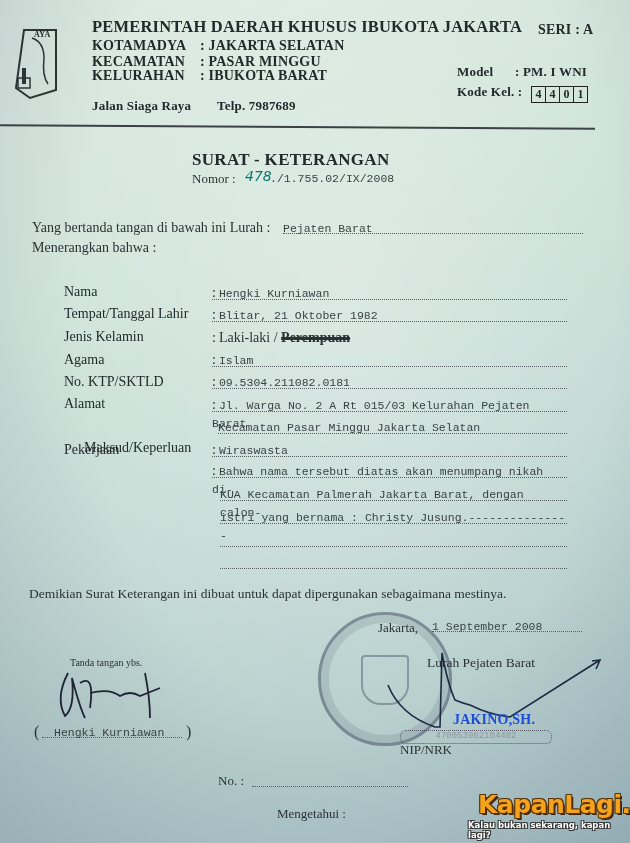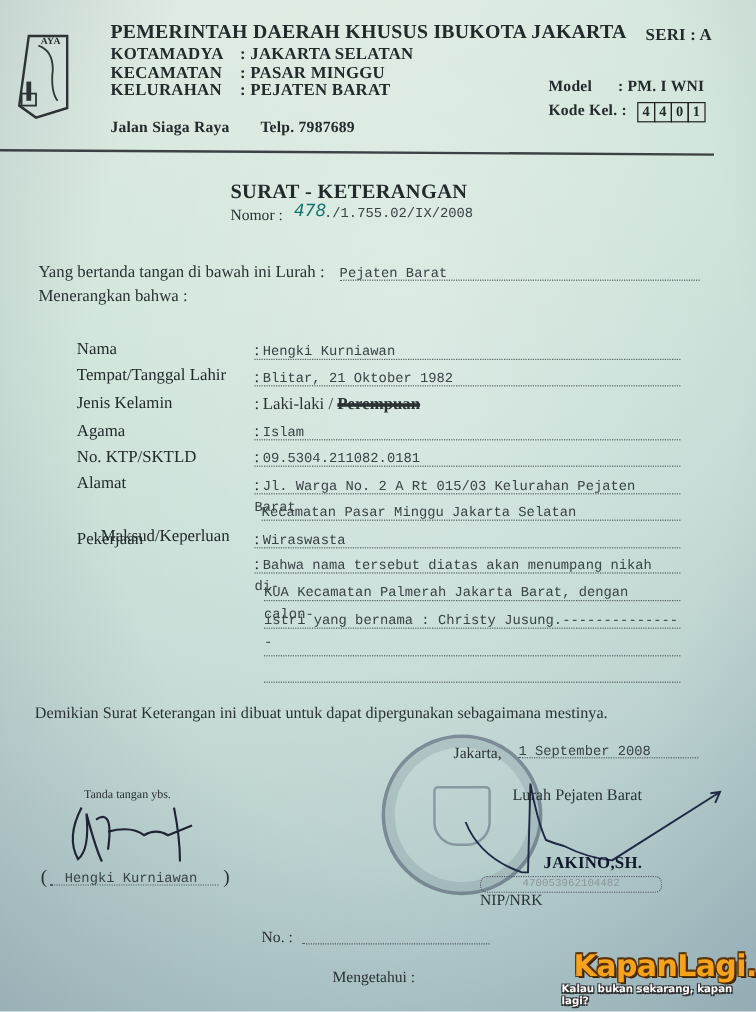--- a/index.html
+++ b/index.html
@@ -63,7 +63,7 @@
 <div class="abs hdr" style="left:92px; top:54px;">KECAMATAN</div>
 <div class="abs hdr" style="left:200px; top:54px;">:  PASAR MINGGU</div>
 <div class="abs hdr" style="left:92px; top:68px;">KELURAHAN</div>
-<div class="abs hdr" style="left:200px; top:68px;">:  PEJATEN BARAT</div>
+<div class="abs hdr" style="left:200px; top:68px;">:  IBUKOTA BARAT</div>
 
 <div class="abs hdr" style="left:457px; top:64px; font-size:13px;">Model</div>
 <div class="abs hdr" style="left:515px; top:64px; font-size:13px;">:  PM. I WNI</div>

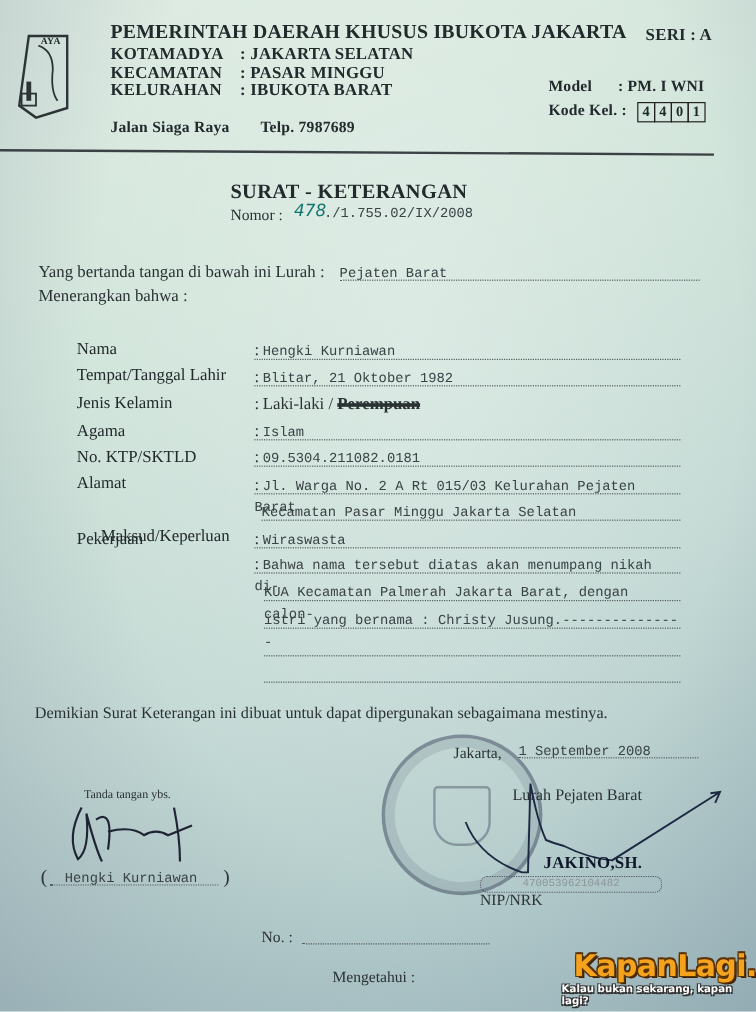--- a/index.html
+++ b/index.html
@@ -131,7 +131,7 @@
 <svg class="abs" style="left:380px; top:645px;" width="240" height="85">
   <path d="M8 40 Q20 70 55 82 L60 82 L62 8 Q68 40 75 55 Q82 58 90 60 Q110 70 130 72 L220 15 M212 16 L220 15 L216 24" fill="none" stroke="#1e2a44" stroke-width="1.6"></path>
 </svg>
-<div class="abs hdr" style="left:453px; top:712px; font-size:14px; color:#0f172a;">JAKINO,SH.</div>
+<div class="abs hdr" style="left:453px; top:712px; font-size:14px; color:#1d4ed8;">JAKINO,SH.</div>
 <div class="abs" style="left:400px; top:730px; width:150px; height:12px; border:1px dotted #556; border-radius:6px; font-family:'Liberation Mono',monospace; font-size:9px; color:#8c979a; text-align:center;">470053962104482</div>
 <div class="abs serif" style="left:400px; top:742px; font-size:13px;">NIP/NRK</div>
 

